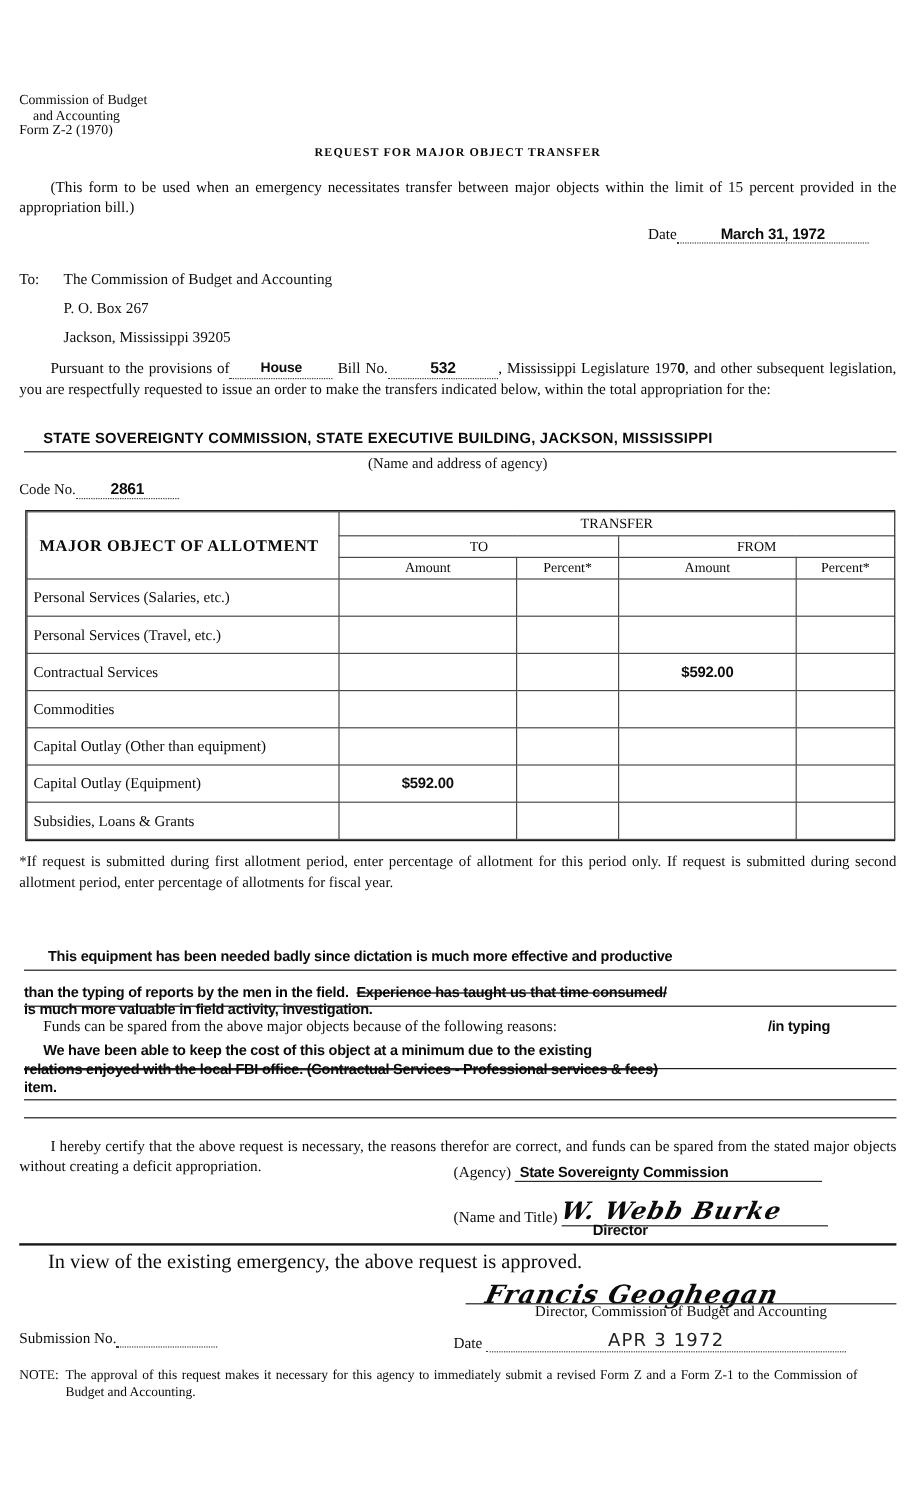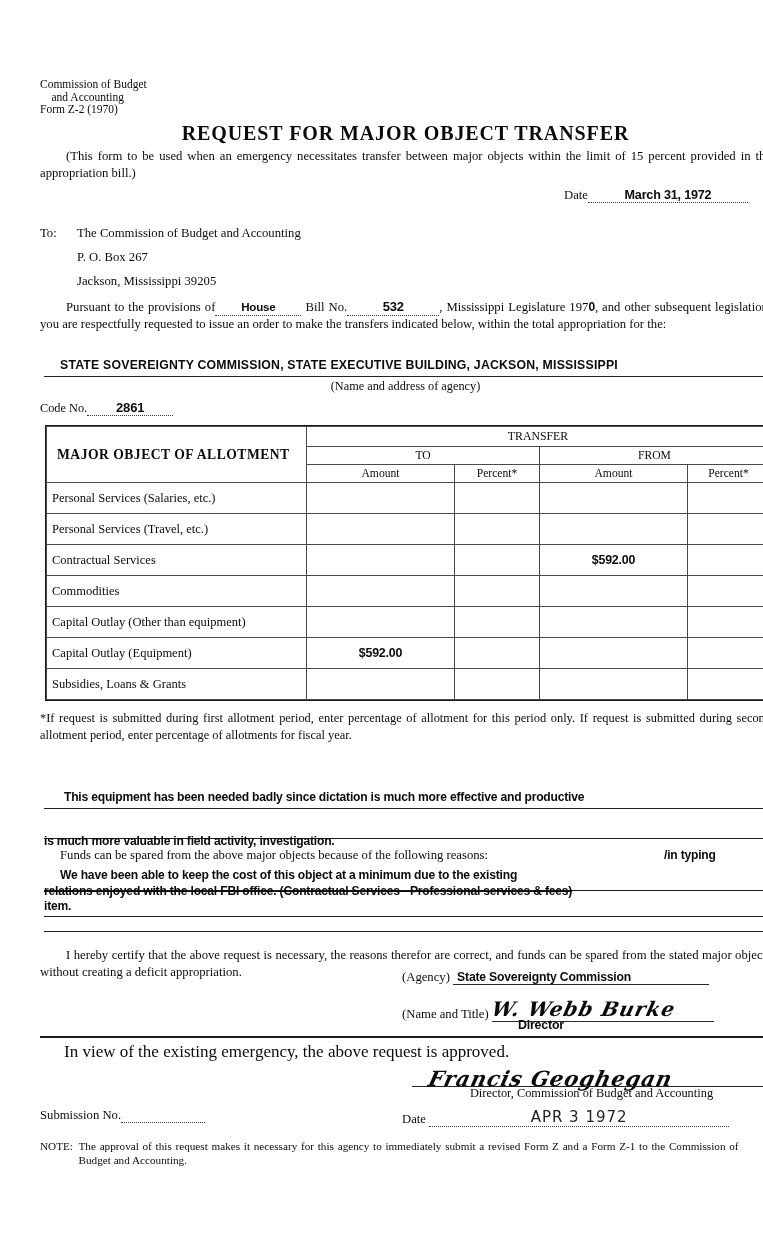--- a/index.html
+++ b/index.html
@@ -8,7 +8,7 @@
     font-family:"Liberation Serif", serif;
     color:#0b0b0b;
   }
-  .page{position:absolute;inset:0;margin-left:24px;}
+  .page{position:absolute;inset:0;}
 
   
   .serif{font-family:"Liberation Serif", serif;}

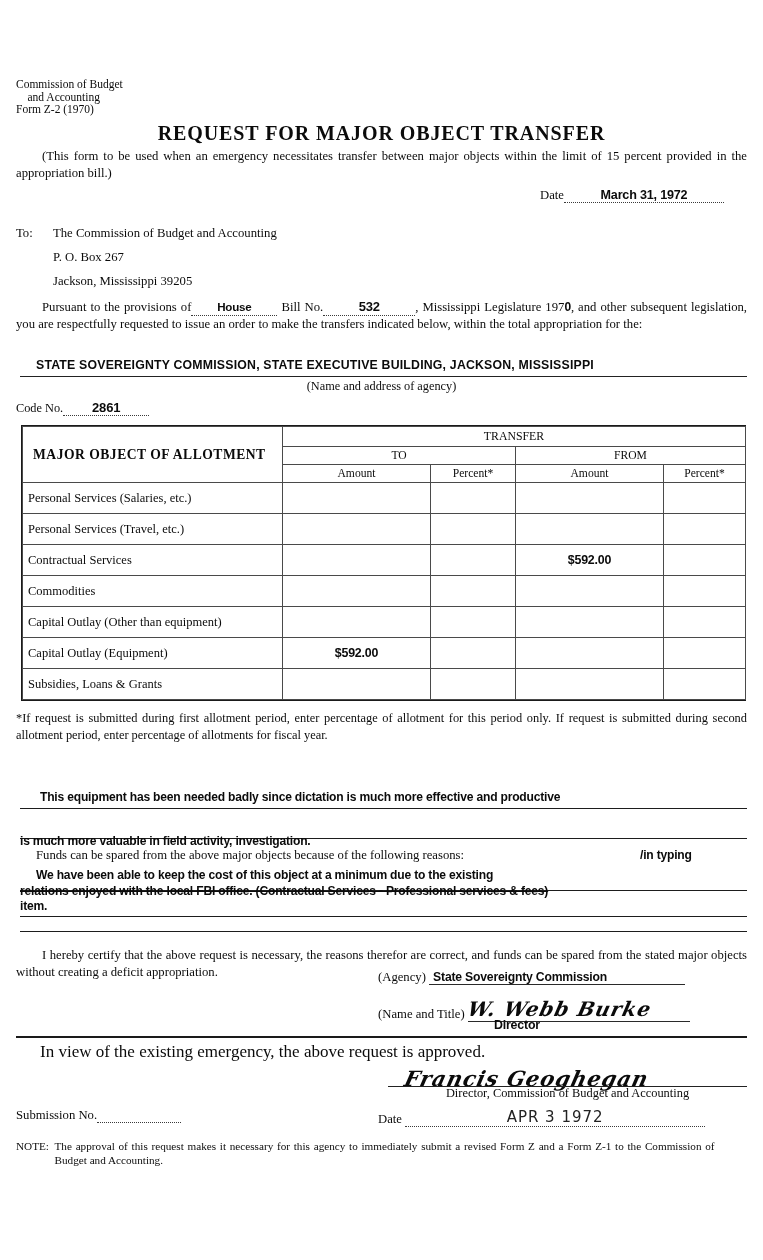--- a/index.html
+++ b/index.html
@@ -17,7 +17,7 @@
 
   
   #letterhead{left:16px;top:78px;font-size:11.5px;line-height:12.6px;white-space:pre;}
-  #doc-title{left:0;top:122px;width:763px;text-align:center;font-size:20px;font-weight:bold;letter-spacing:.9px;}
+  #doc-title{left:0;top:122px;width:763px;text-align:center;font-size:10px;font-weight:bold;letter-spacing:.9px;}
   #subtitle{left:16px;top:148px;width:731px;font-size:12.7px;line-height:16.5px;text-align:justify;text-indent:0;}
 
   

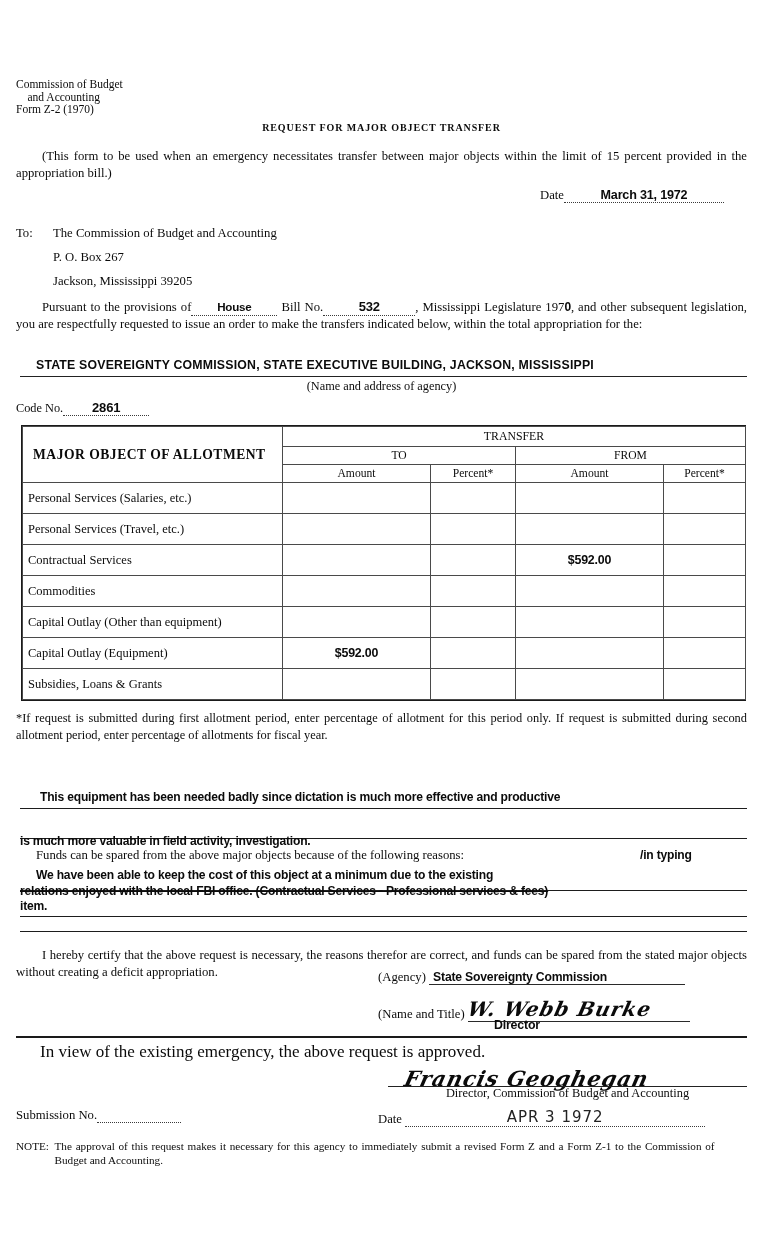--- a/index.html
+++ b/index.html
@@ -230,6 +230,7 @@
   <div class="abs" id="erule5"></div>
 
   <div class="abs tline mono" id="etext1">This equipment has been needed badly since dictation is much more effective and productive</div>
+  <div class="abs tline mono" id="etext2"><span>than the typing of reports by the men in the field.</span>&nbsp; <span class="strike">Experience has taught us that time consumed/</span></div>
   <div class="abs tline mono" id="etext3">is much more valuable in field activity, investigation.</div>
   <div class="abs tline mono" id="etext4">/in typing</div>
 

